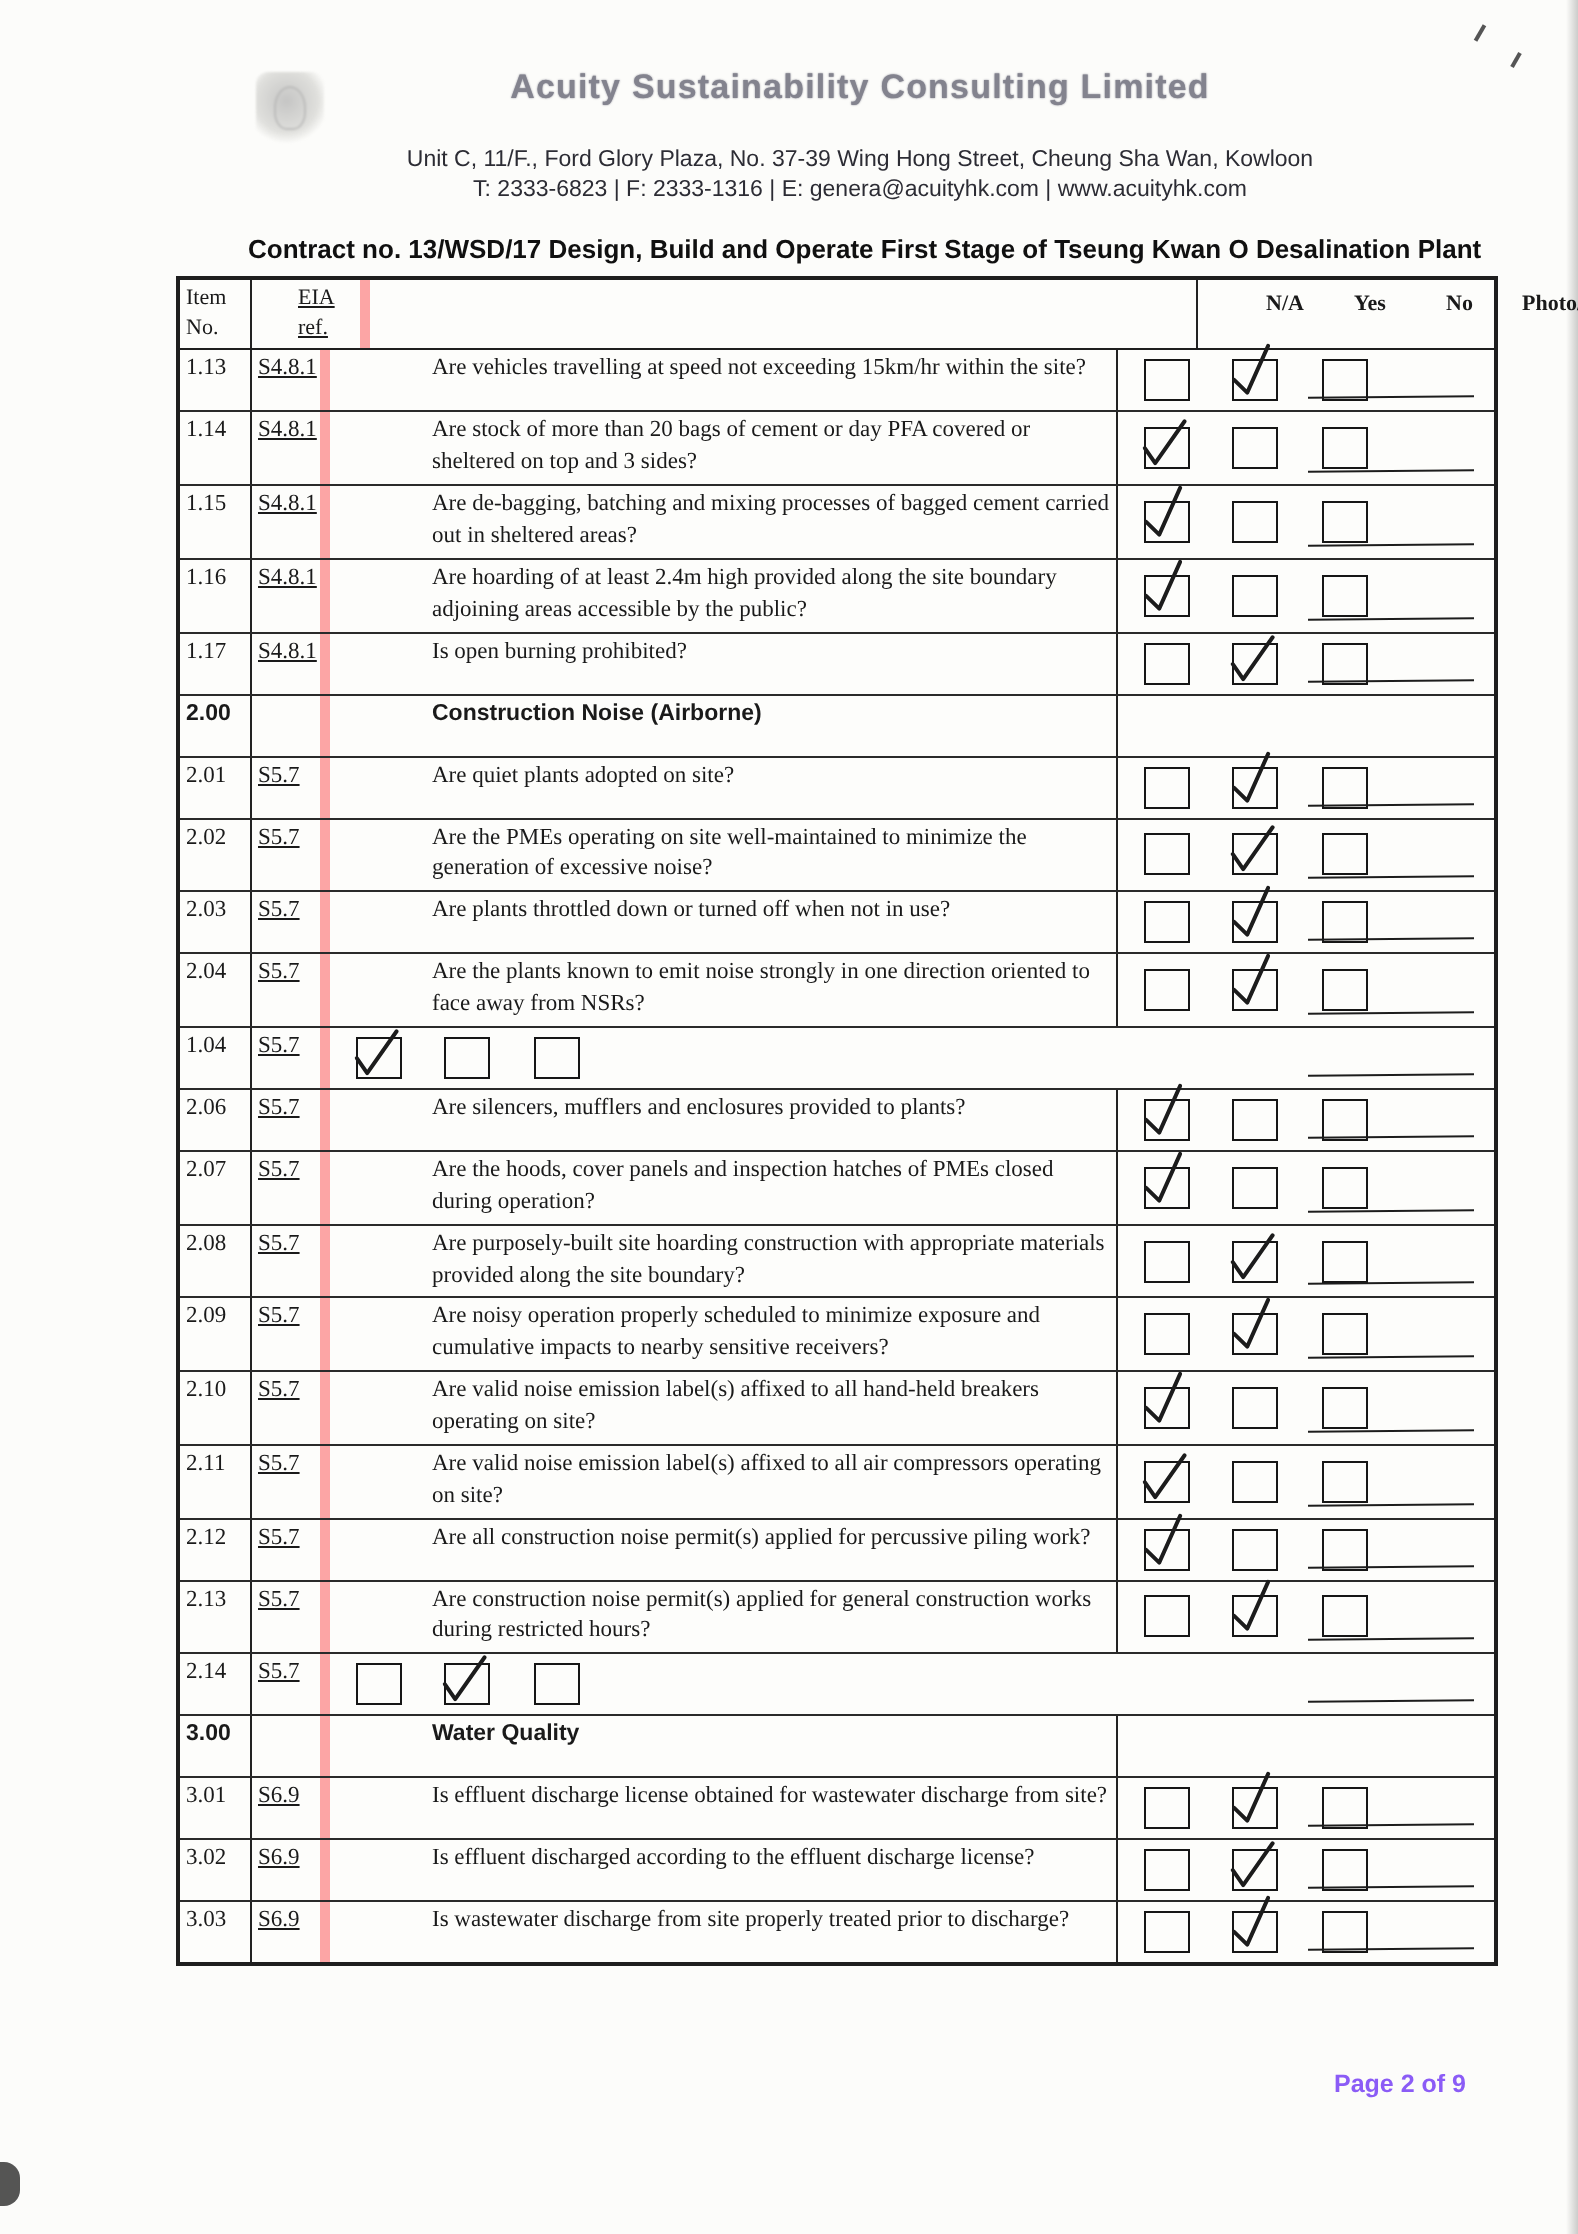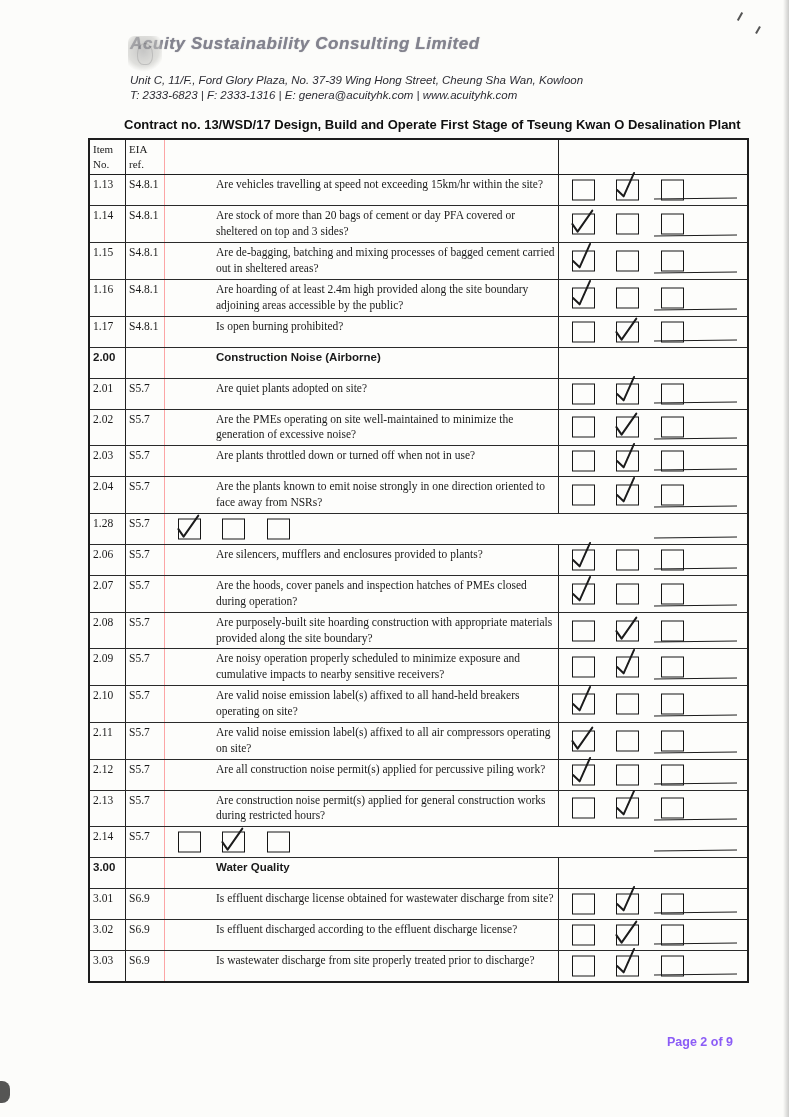--- a/index.html
+++ b/index.html
@@ -28,7 +28,7 @@
     filter:blur(.4px);
   }
   .logo::after{content:"";position:absolute;left:9px;top:7px;width:14px;height:20px;border:1.5px solid #777;border-radius:50% 50% 40% 40%;opacity:.7;}
-  .lh-text{margin-left:130px;width:600px;font-style:italic;}
+  .lh-text{margin-left:130px;width:600px;text-align:center;}
   .company{
     font-family:"Liberation Sans", sans-serif;
     font-size:17px;font-weight:bold;letter-spacing:.6px;

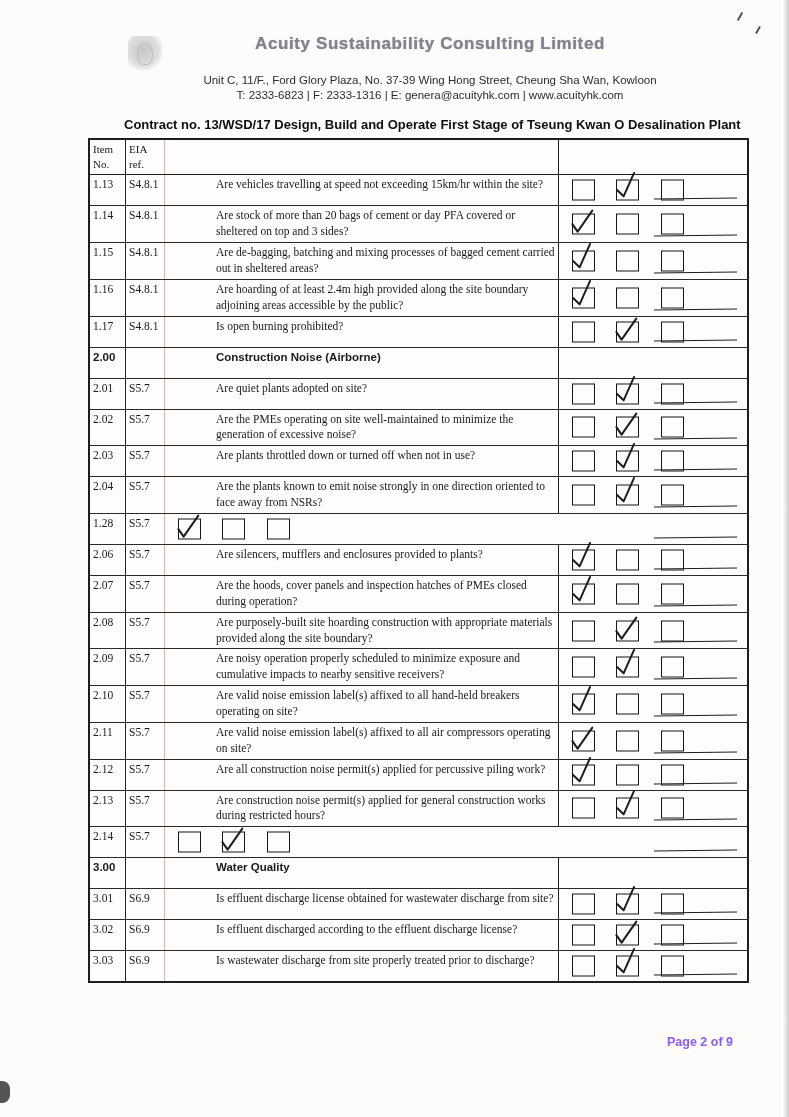--- a/index.html
+++ b/index.html
@@ -58,7 +58,7 @@
   .c-q{width:346px;border-right:1px solid #222;margin-left:48px;}
   .checks{position:relative;flex:1;padding:0;}
 
-  .thead .trow{border-bottom:1.5px solid #1e1e1e;min-height:33px;}
+  .thead .trow{border-bottom:1.5px solid #1e1e1e;min-height:33px;gap:20px;}
   .thead .tcell{font-size:11px;}
   .thead .hlabel{position:absolute;top:5px;font-weight:bold;font-size:11px;}
   .hl-na{left:14px;} .hl-yes{left:58px;} .hl-no{left:104px;} .hl-remarks{left:142px;}

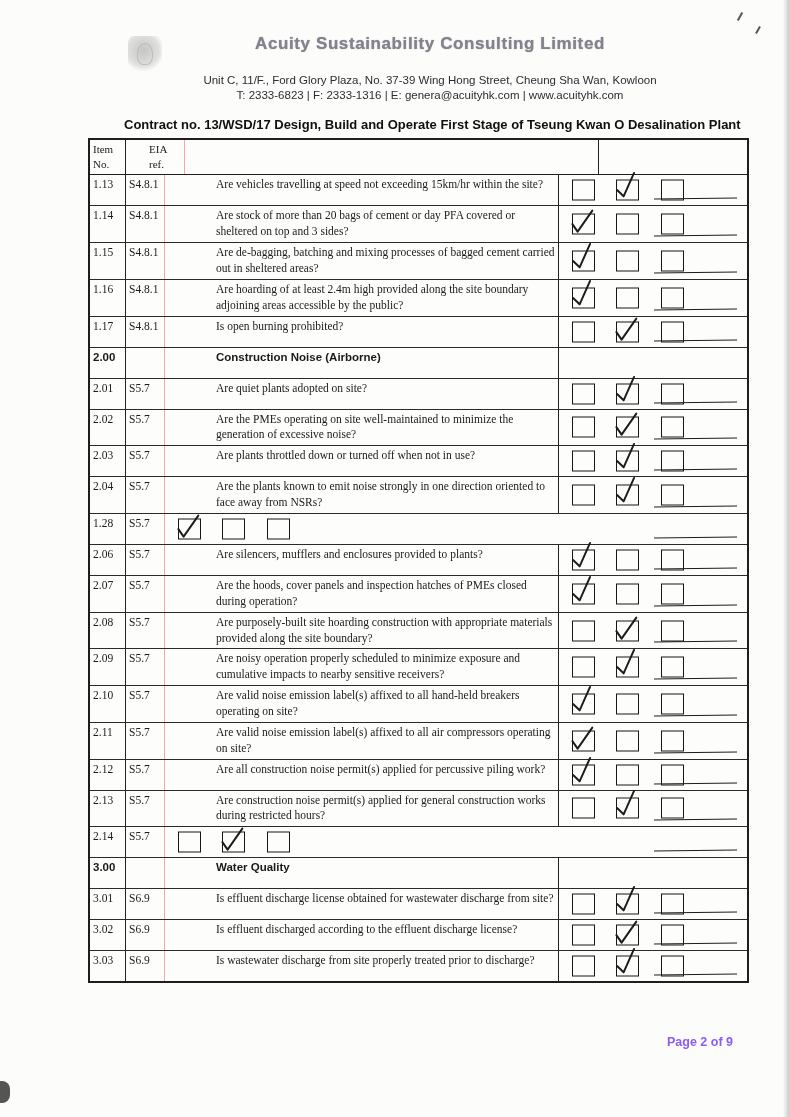--- a/index.html
+++ b/index.html
@@ -54,7 +54,7 @@
   .trow:last-child{border-bottom:none;}
   .tcell{padding:2px 3px;font-size:11.5px;line-height:1.38;box-sizing:border-box;}
   .c-item{width:36px;border-right:1px solid #222;}
-  .c-eia{width:39px;border-right:1px solid #fca5a5;}
+  .c-eia{width:39px;border-right:5px solid #fca5a5;text-decoration:underline;}
   .c-q{width:346px;border-right:1px solid #222;margin-left:48px;}
   .checks{position:relative;flex:1;padding:0;}
 

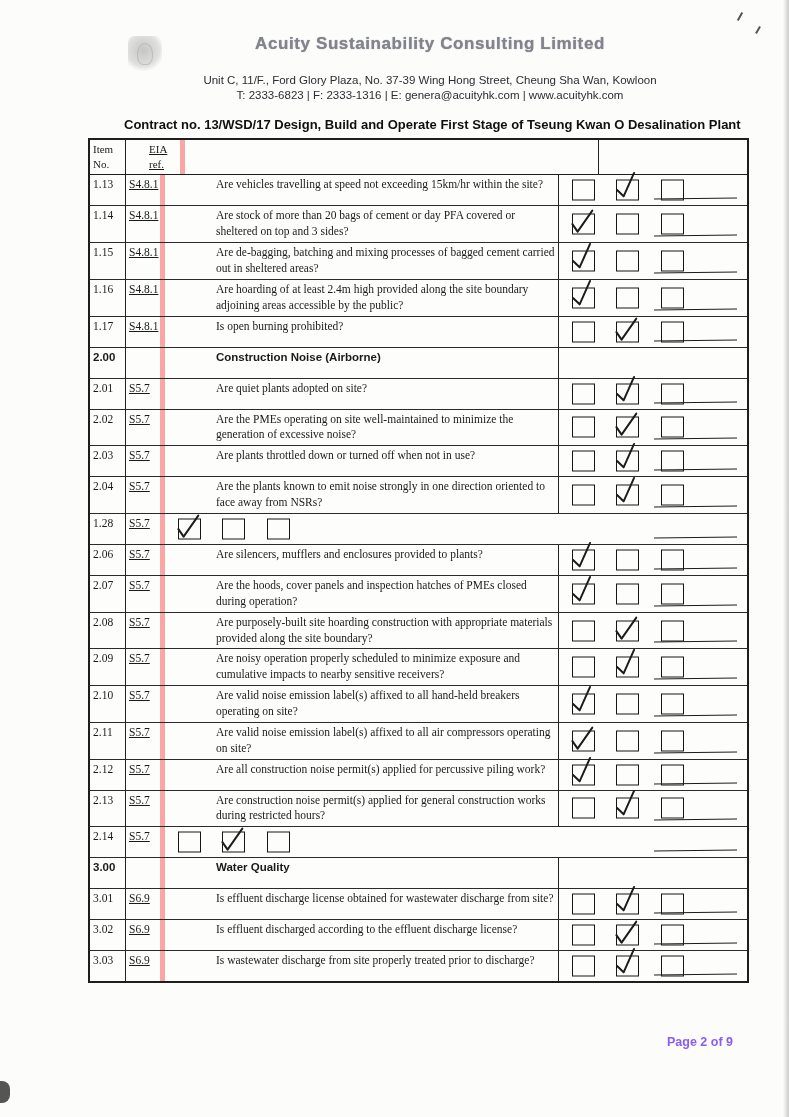--- a/index.html
+++ b/index.html
@@ -117,6 +117,12 @@
         <div class="tcell c-item">Item No.</div>
         <div class="tcell c-eia">EIA ref.</div>
         <div class="tcell c-q"></div>
+        <div class="tcell checks">
+          <span class="hlabel hl-na">N/A</span>
+          <span class="hlabel hl-yes">Yes</span>
+          <span class="hlabel hl-no">No</span>
+          <span class="hlabel hl-remarks">Photo/Remarks</span>
+        </div>
       </div>
     </div>
     <div id="tbody">

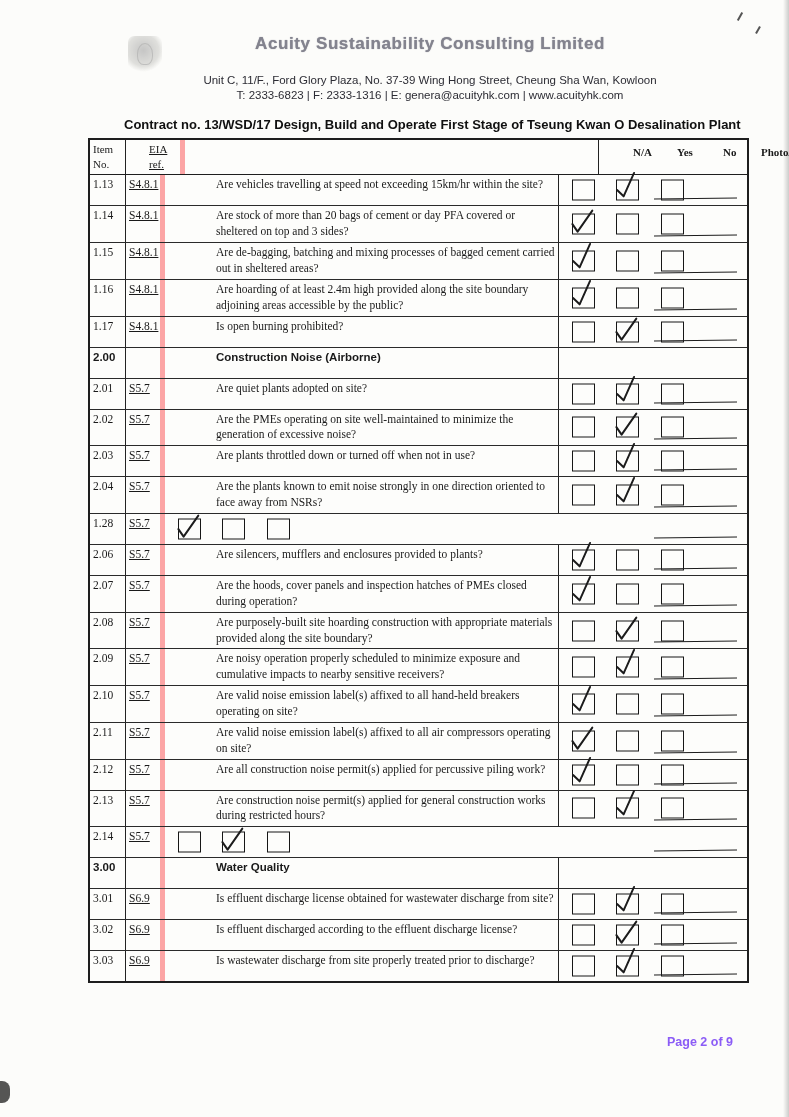--- a/index.html
+++ b/index.html
@@ -259,7 +259,7 @@
           </div>
         </div>
         <div class="trow">
-          <div class="tcell c-item">1.28</div>
+          <div class="tcell c-item">1.04</div>
           <div class="tcell c-eia">S5.7</div>
           <div class="tcell checks">
             <div class="box box-na"></div>

